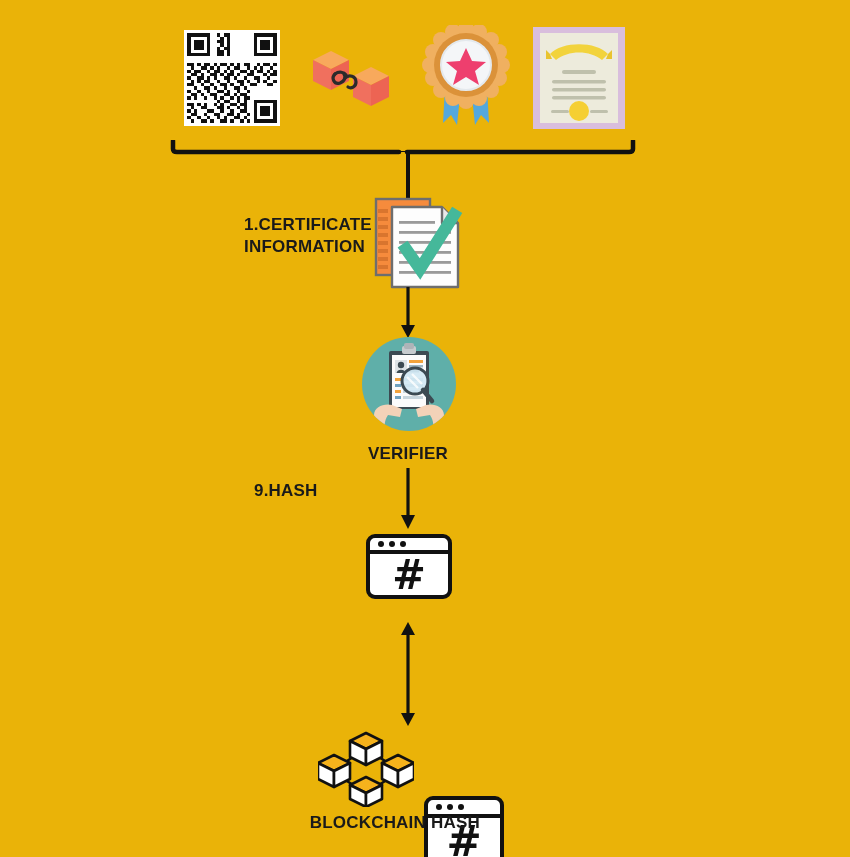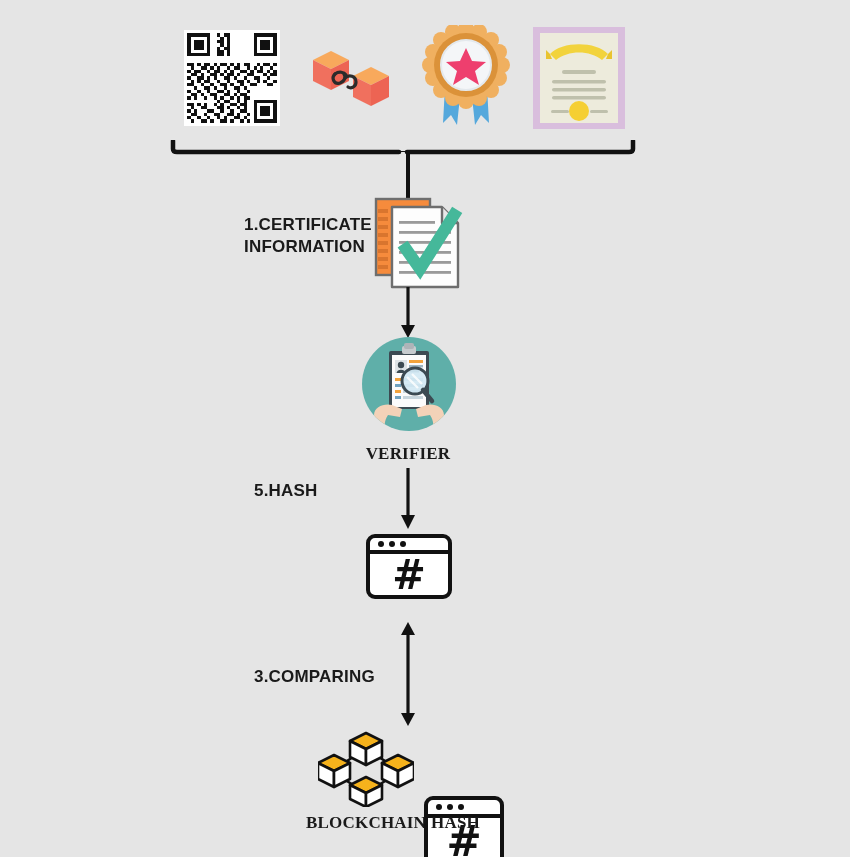--- a/index.html
+++ b/index.html
@@ -15,7 +15,7 @@
     position: relative;
     width: 850px;
     height: 857px;
-    background: #e5e5e5;
+    background: #eab308;
     overflow: hidden;
   }
   .abs { position: absolute; }

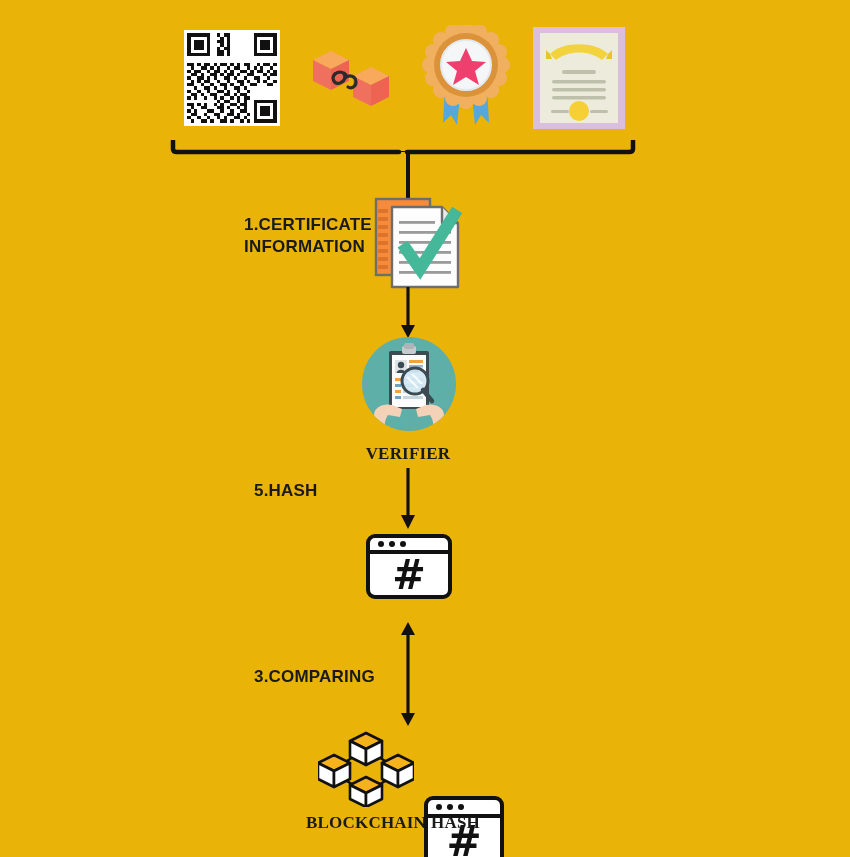--- a/index.html
+++ b/index.html
@@ -27,7 +27,7 @@
     line-height: 1.28;
   }
   .step-lbl { font-size: 17px; }
-  .node-lbl { font-size: 17px; text-align: center; font-family: Liberation Serif, serif; }
+  .node-lbl { font-size: 17px; text-align: center; }
 
   
   .src-row {

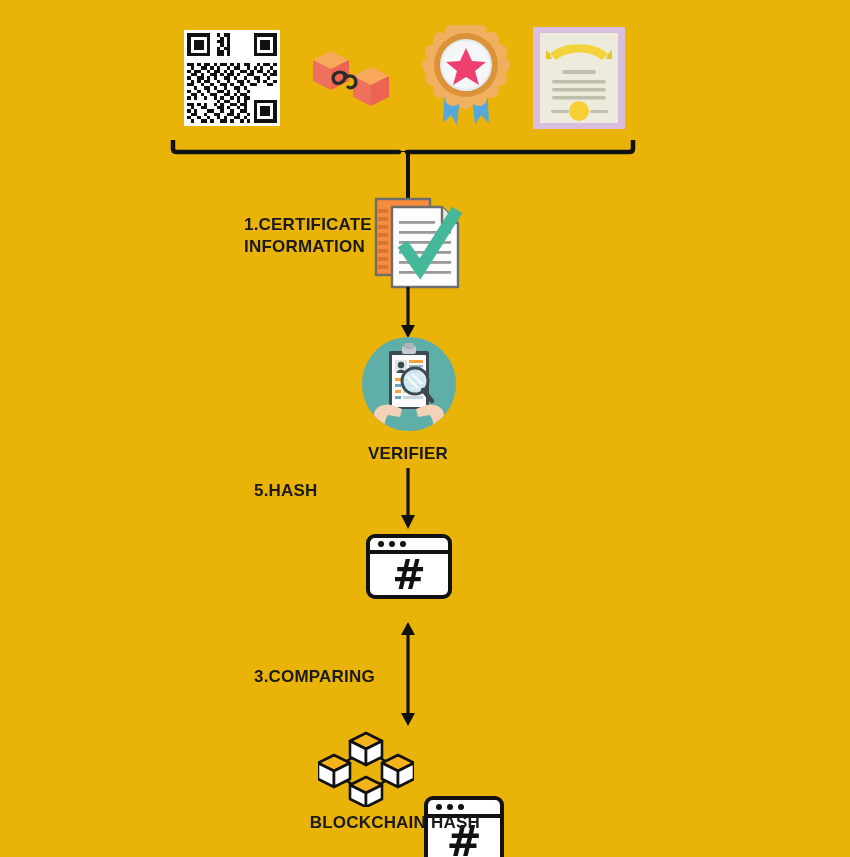--- a/index.html
+++ b/index.html
@@ -455,7 +455,7 @@
 
   <div class="abs lbl node-lbl" style="left:348px;top:443px;width:120px;">VERIFIER</div>
 
-  <div class="abs lbl step-lbl" style="left:254px;top:480px;width:120px;text-align:left;">5.HASH</div>
+  <div class="abs lbl step-lbl" style="left:254px;top:480px;width:120px;text-align:left;">9.HASH</div>
 
   <div class="abs" style="left:398px;top:468px;width:20px;height:62px;">
     <svg width="20" height="62" viewBox="0 0 20 62">

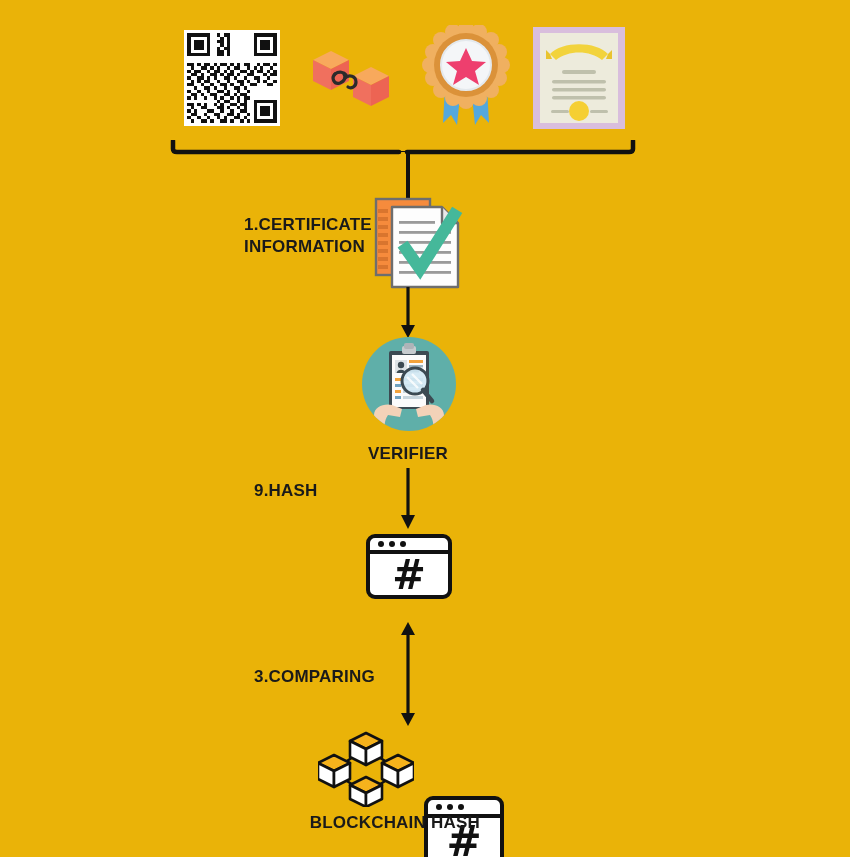--- a/index.html
+++ b/index.html
@@ -474,7 +474,6 @@
   </div>
 
 
-  <div class="abs lbl step-lbl" style="left:254px;top:666px;width:160px;text-align:left;">3.COMPARING</div>
 
   <div class="abs" style="left:398px;top:622px;width:20px;height:104px;">
     <svg width="20" height="104" viewBox="0 0 20 104">

